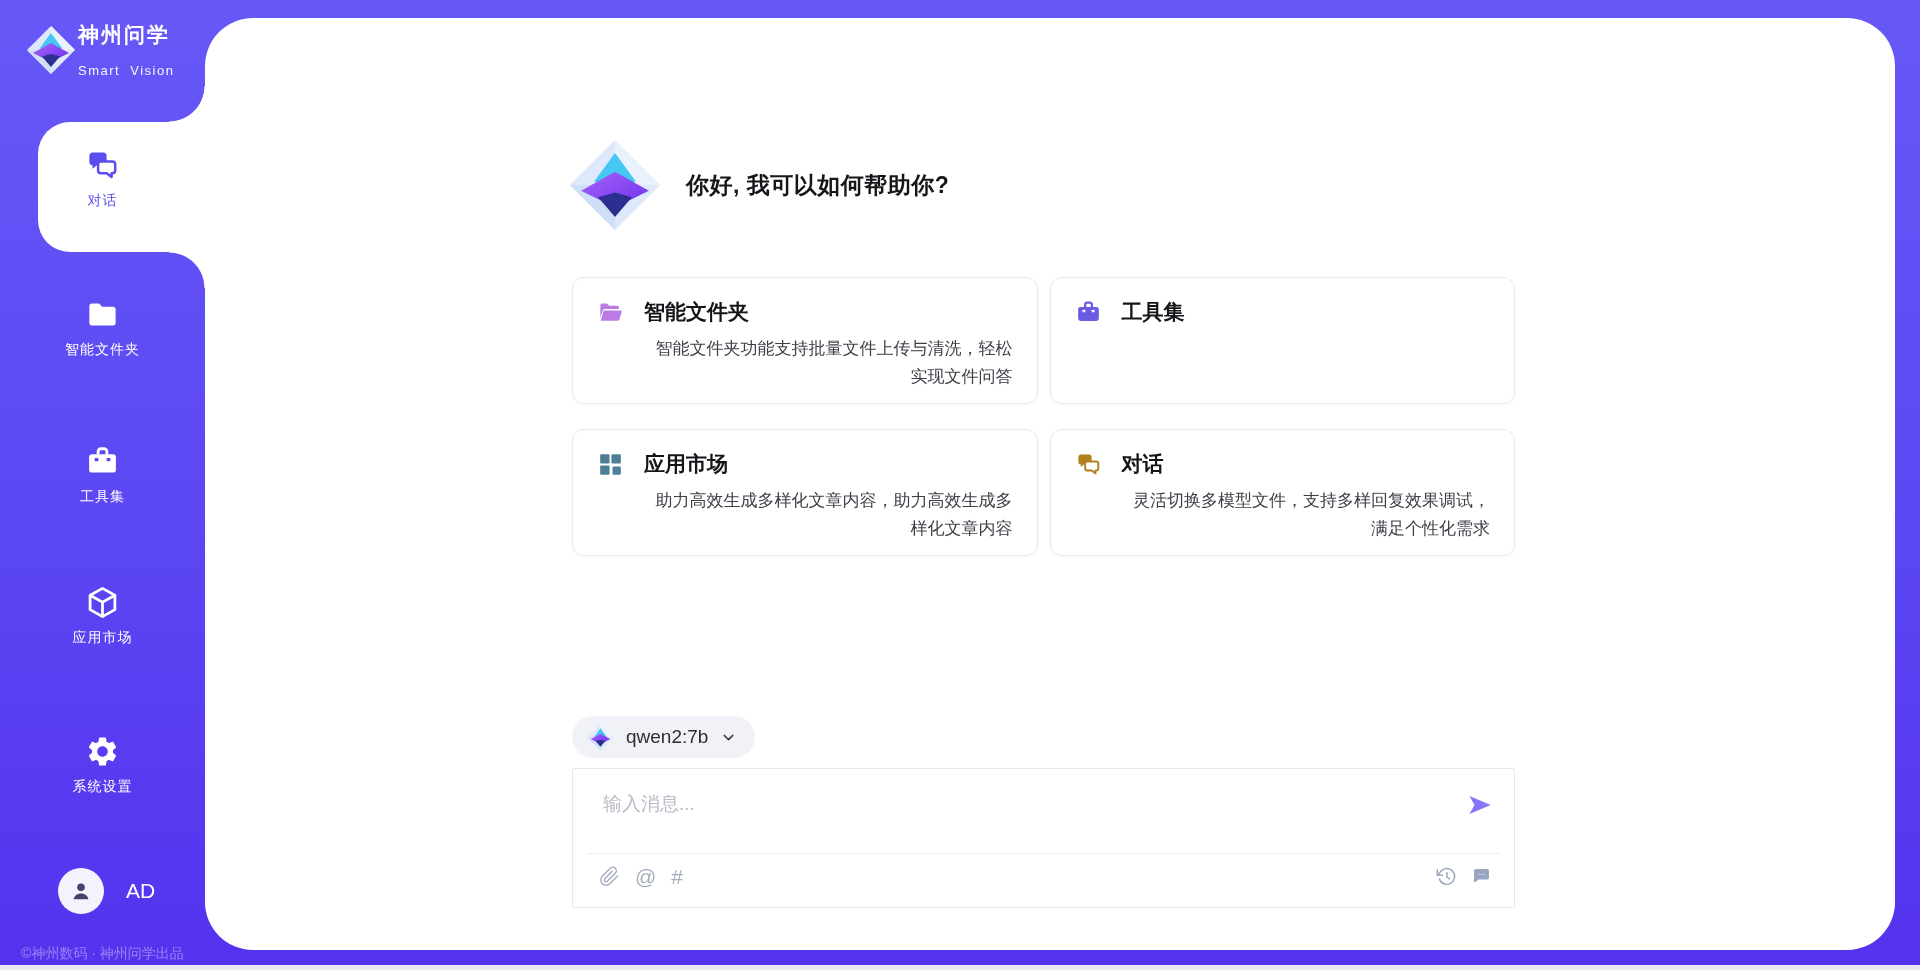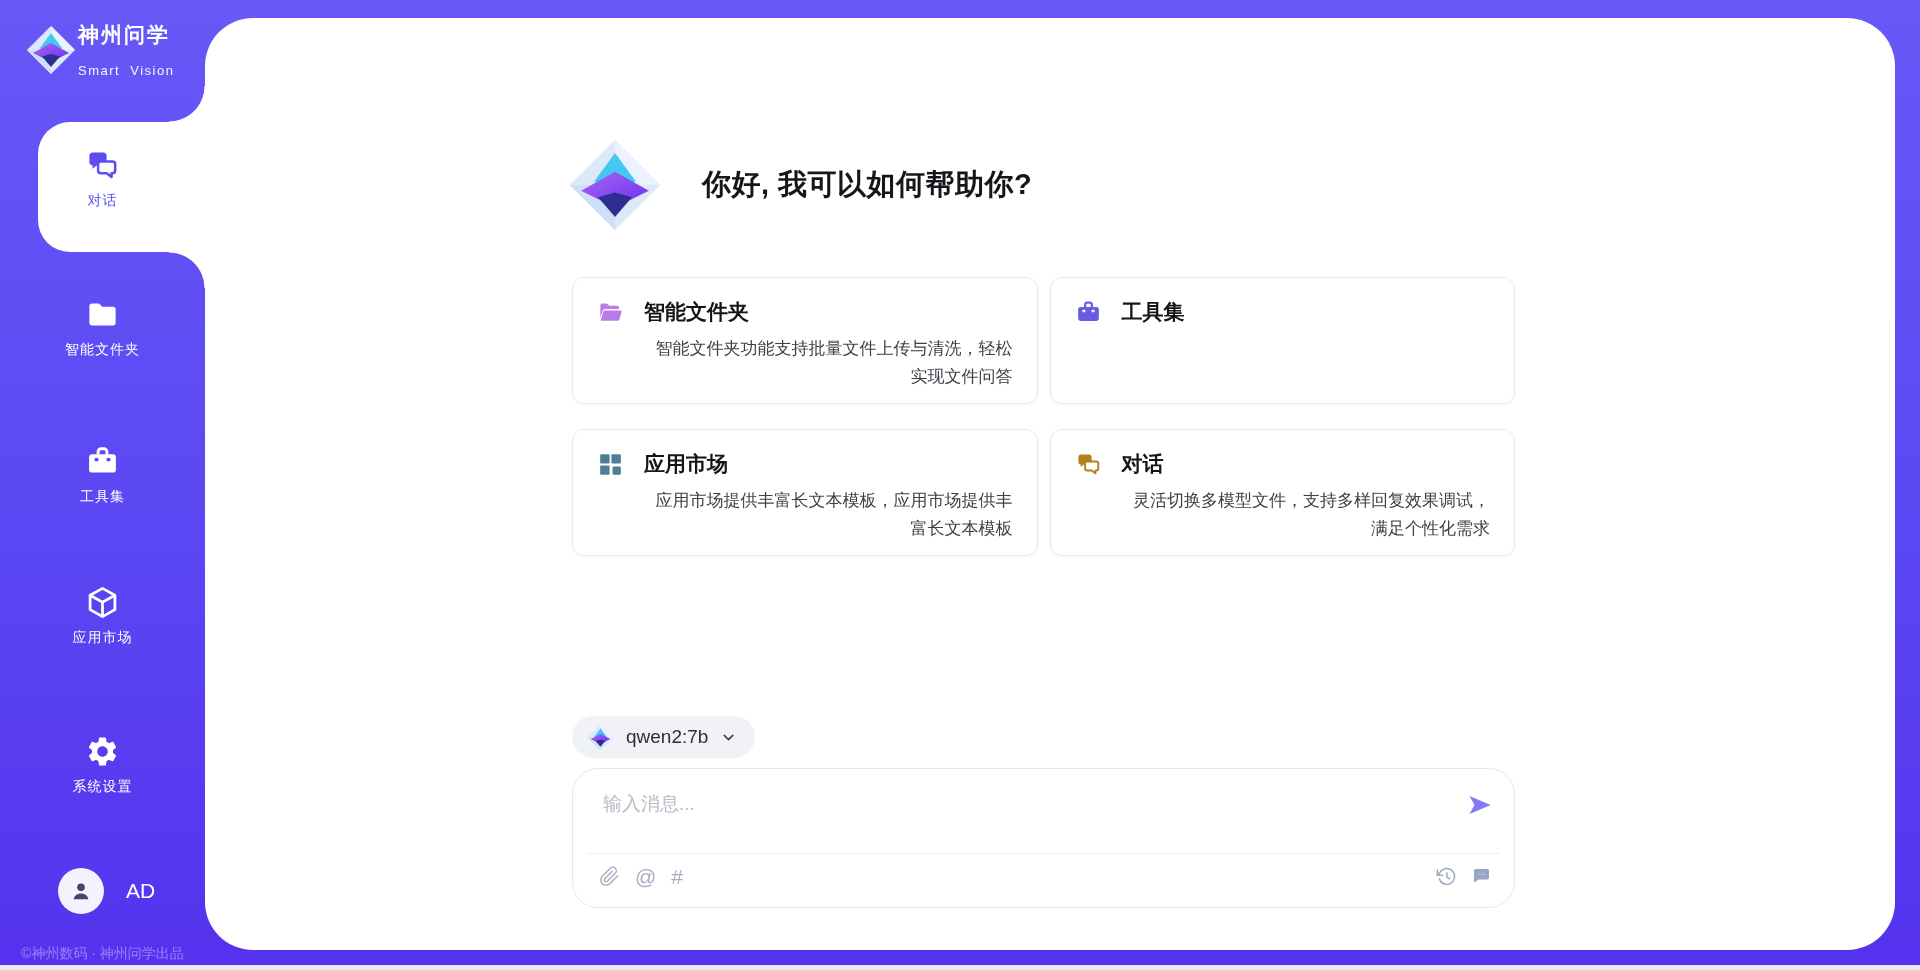--- a/index.html
+++ b/index.html
@@ -40,7 +40,7 @@
   
   .greeting{position:absolute;left:568px;top:138px;display:flex;align-items:center;gap:24px;}
   .greeting svg{width:94px;height:94px;}
-  .greeting-title{font-size:29px;font-weight:bold;color:#15151a;letter-spacing:.5px;margin-left:16px;}
+  .greeting-title{font-size:23px;font-weight:bold;color:#15151a;letter-spacing:.5px;}
 
   
   .cards{position:absolute;left:572px;top:277px;width:943px;display:grid;grid-template-columns:1fr 1fr;column-gap:12px;row-gap:25px;}

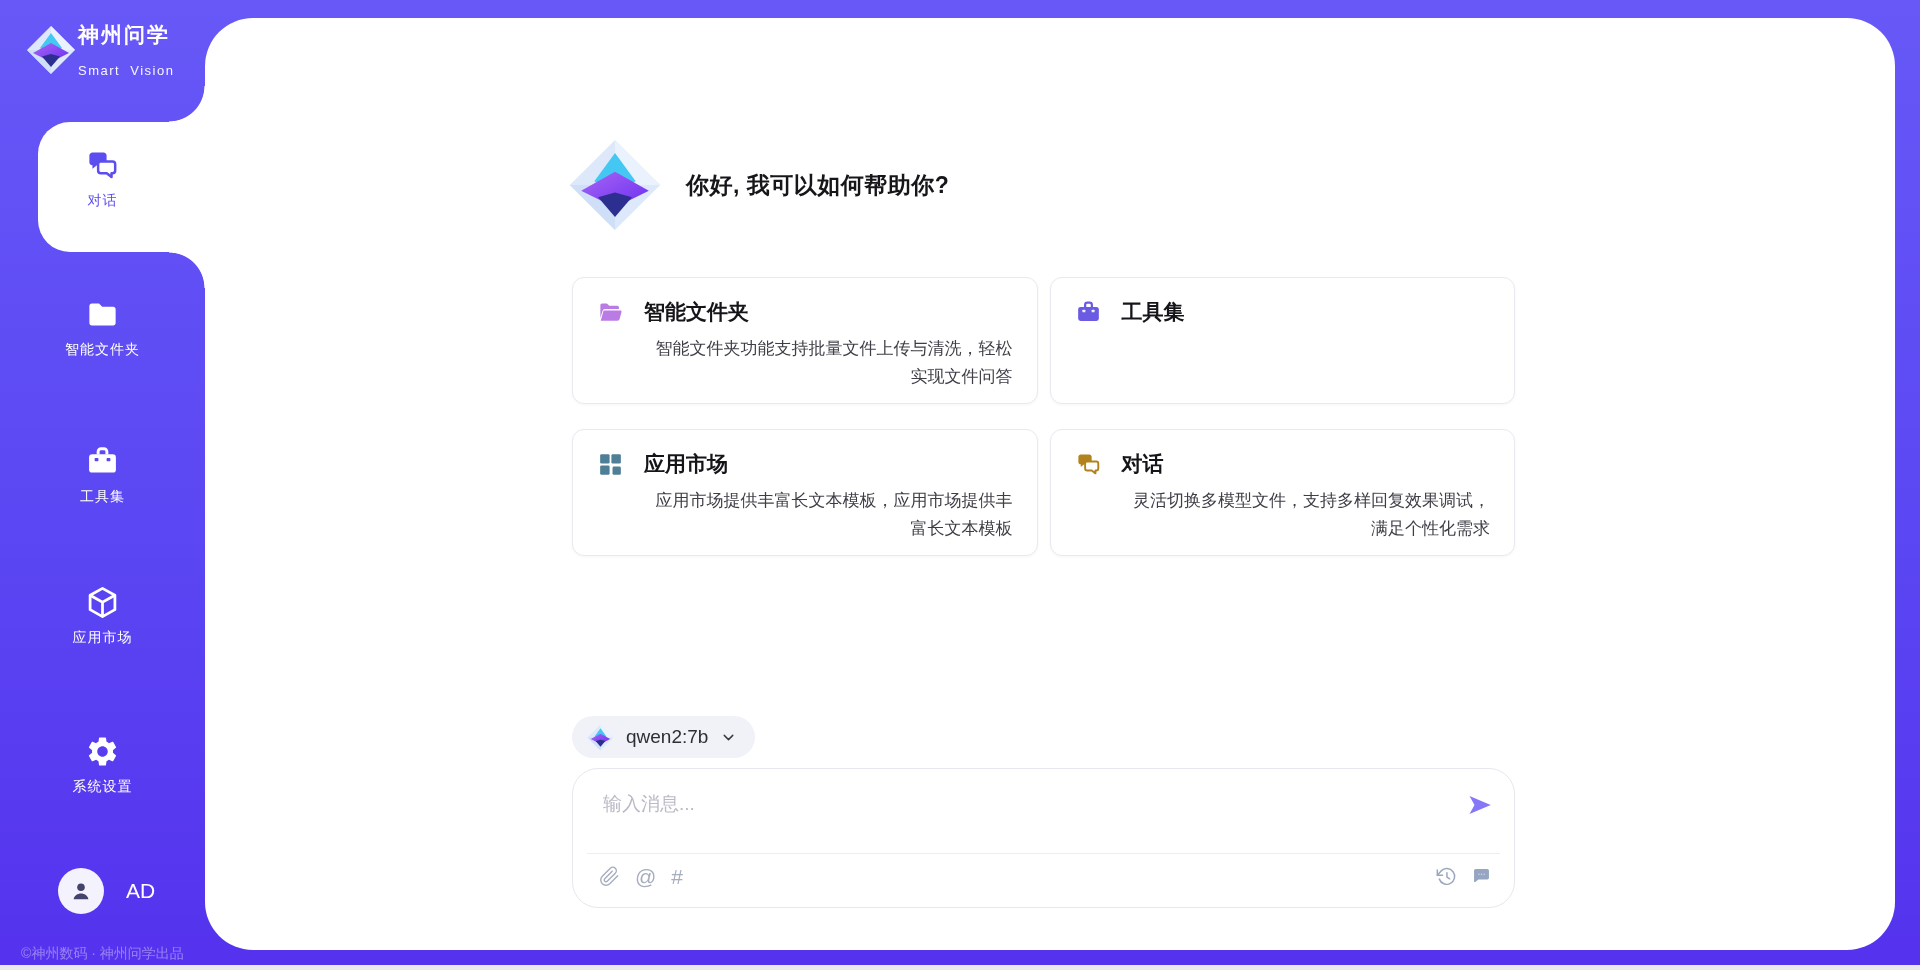--- a/index.html
+++ b/index.html
@@ -210,7 +210,7 @@
         </svg>
         <span class="card-title">应用市场</span>
       </div>
-      <div class="card-desc">应用市场提供丰富长文本模板，应用市场提供丰富长文本模板</div>
+      <div class="card-desc">助力高效生成多样化文章内容，助力高效生成多样化文章内容</div>
     </div>
 
     <div class="card">

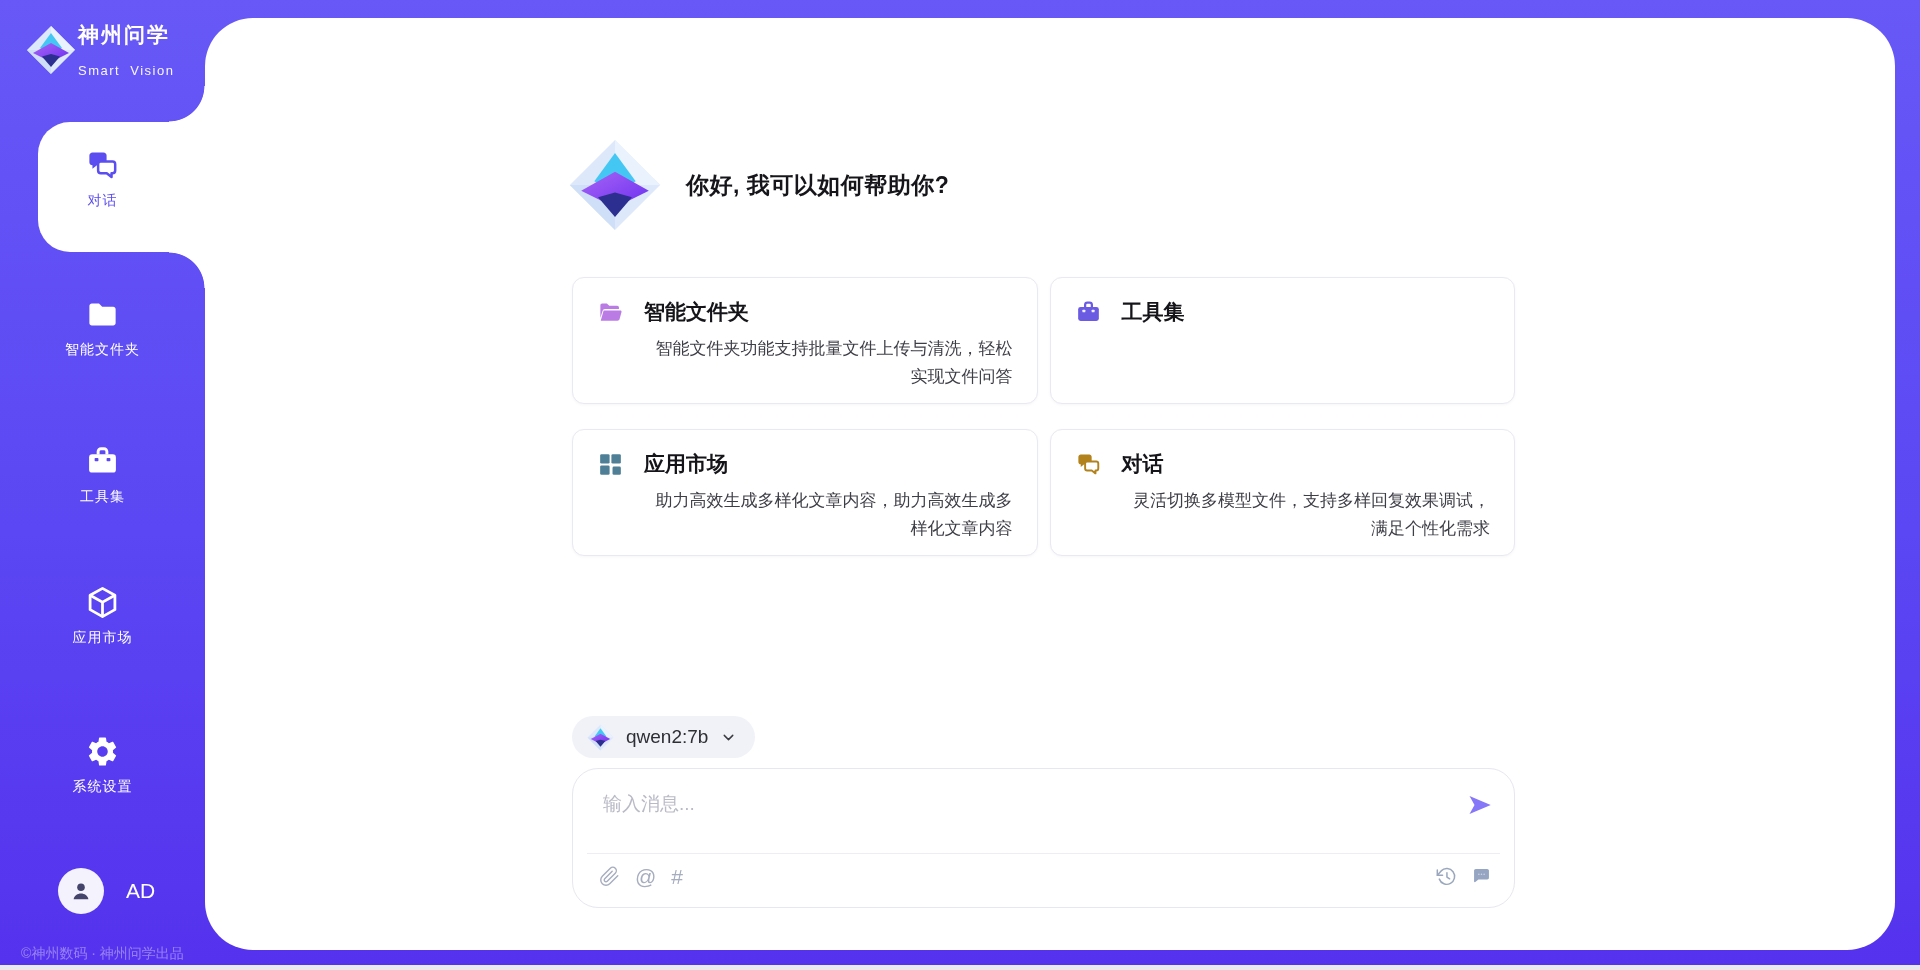--- a/index.html
+++ b/index.html
@@ -60,7 +60,7 @@
 
   
   .composer{position:absolute;left:572px;top:768px;width:943px;height:140px;border:1px solid #e7e7ef;
-    border-radius:26px;box-sizing:border-box;background:#fff;}
+    border-radius:2px;box-sizing:border-box;background:#fff;}
   .composer textarea{position:absolute;left:28px;top:20px;width:830px;height:56px;border:none;outline:none;resize:none;
     font-size:19px;font-family:inherit;color:#333;background:transparent;}
   .composer textarea::placeholder{color:#b9bac6;}

